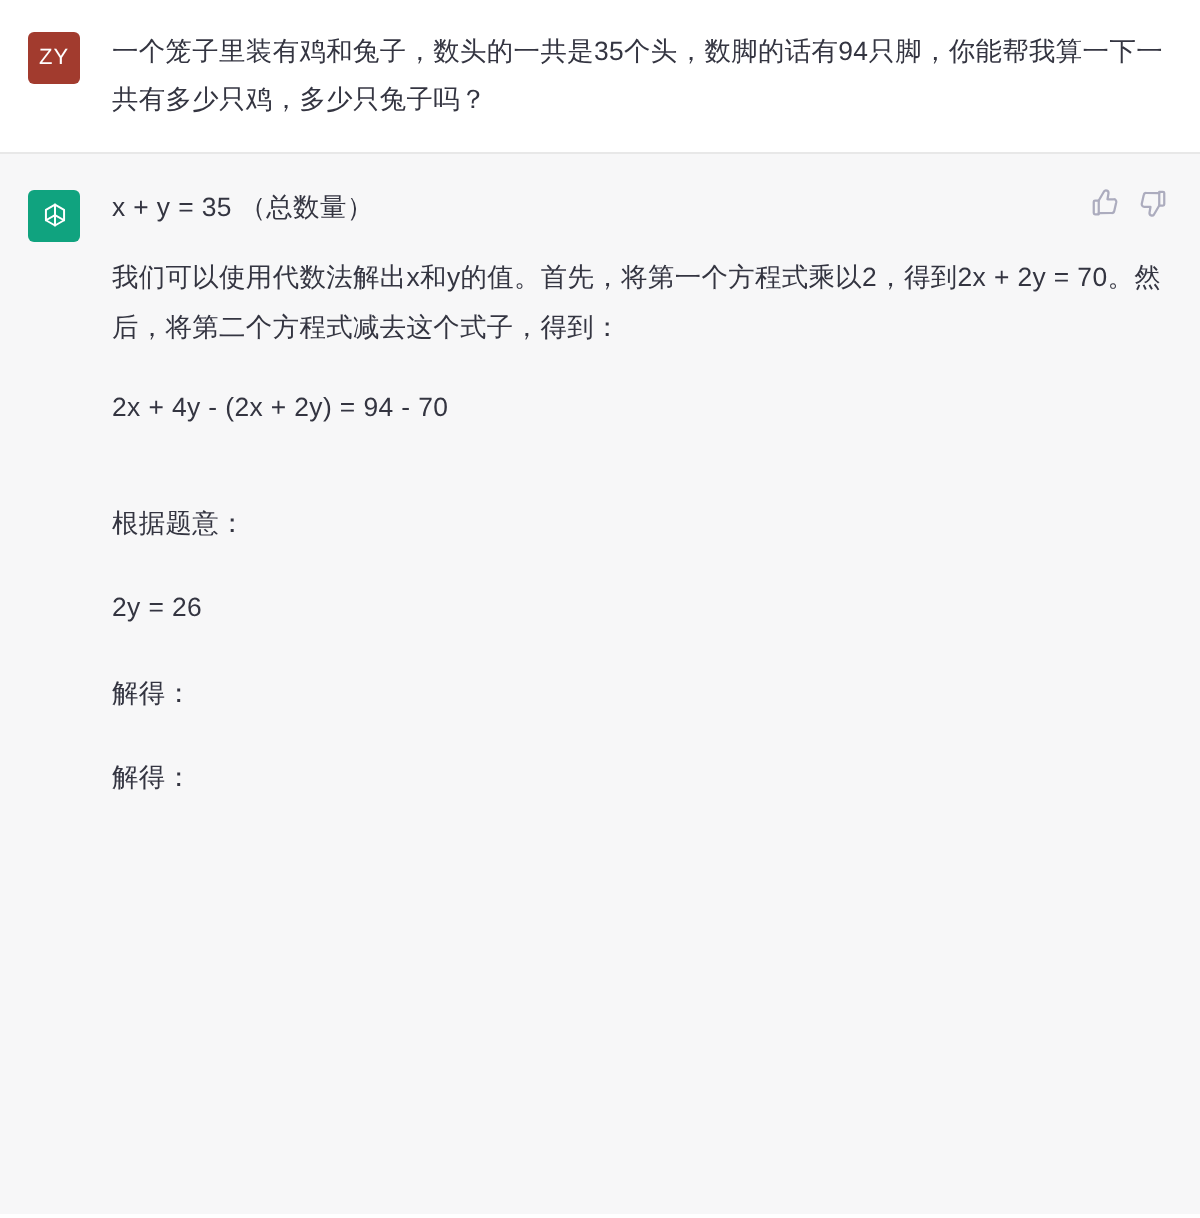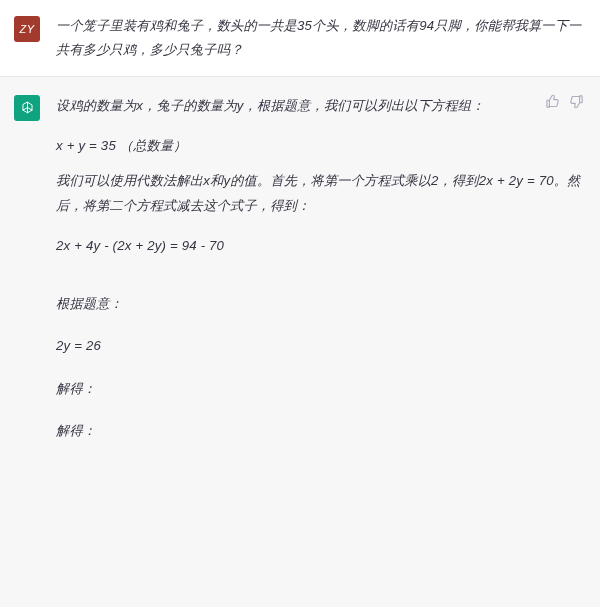--- a/index.html
+++ b/index.html
@@ -19,7 +19,6 @@
     height: 609px;
     position: relative;
     background: #ffffff;
-    font-style: italic;
   }
 
   

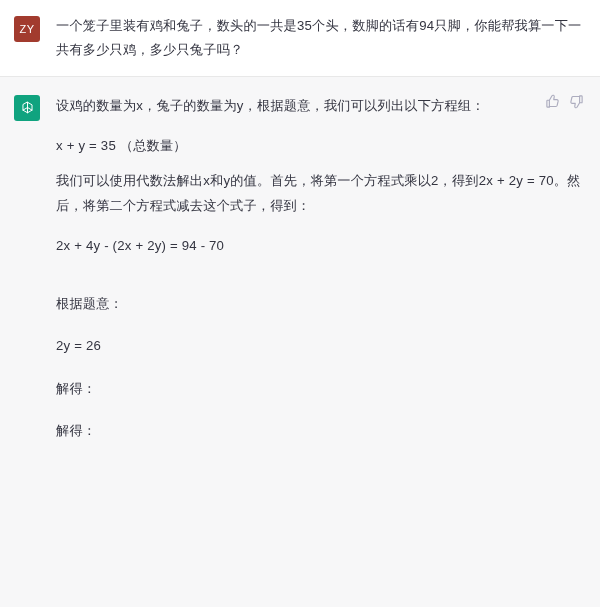--- a/index.html
+++ b/index.html
@@ -137,7 +137,6 @@
     </div>
 
     <div class="msg-body">
-      <p class="a-line para">设鸡的数量为x，兔子的数量为y，根据题意，我们可以列出以下方程组：</p>
       <p class="a-line eq">x + y = 35 （总数量）</p>
       <p class="a-line para">我们可以使用代数法解出x和y的值。首先，将第一个方程式乘以2，得到2x + 2y = 70。然后，将第二个方程式减去这个式子，得到：</p>
       <p class="a-line" style="margin-bottom:37px;">2x + 4y - (2x + 2y) = 94 - 70</p>

